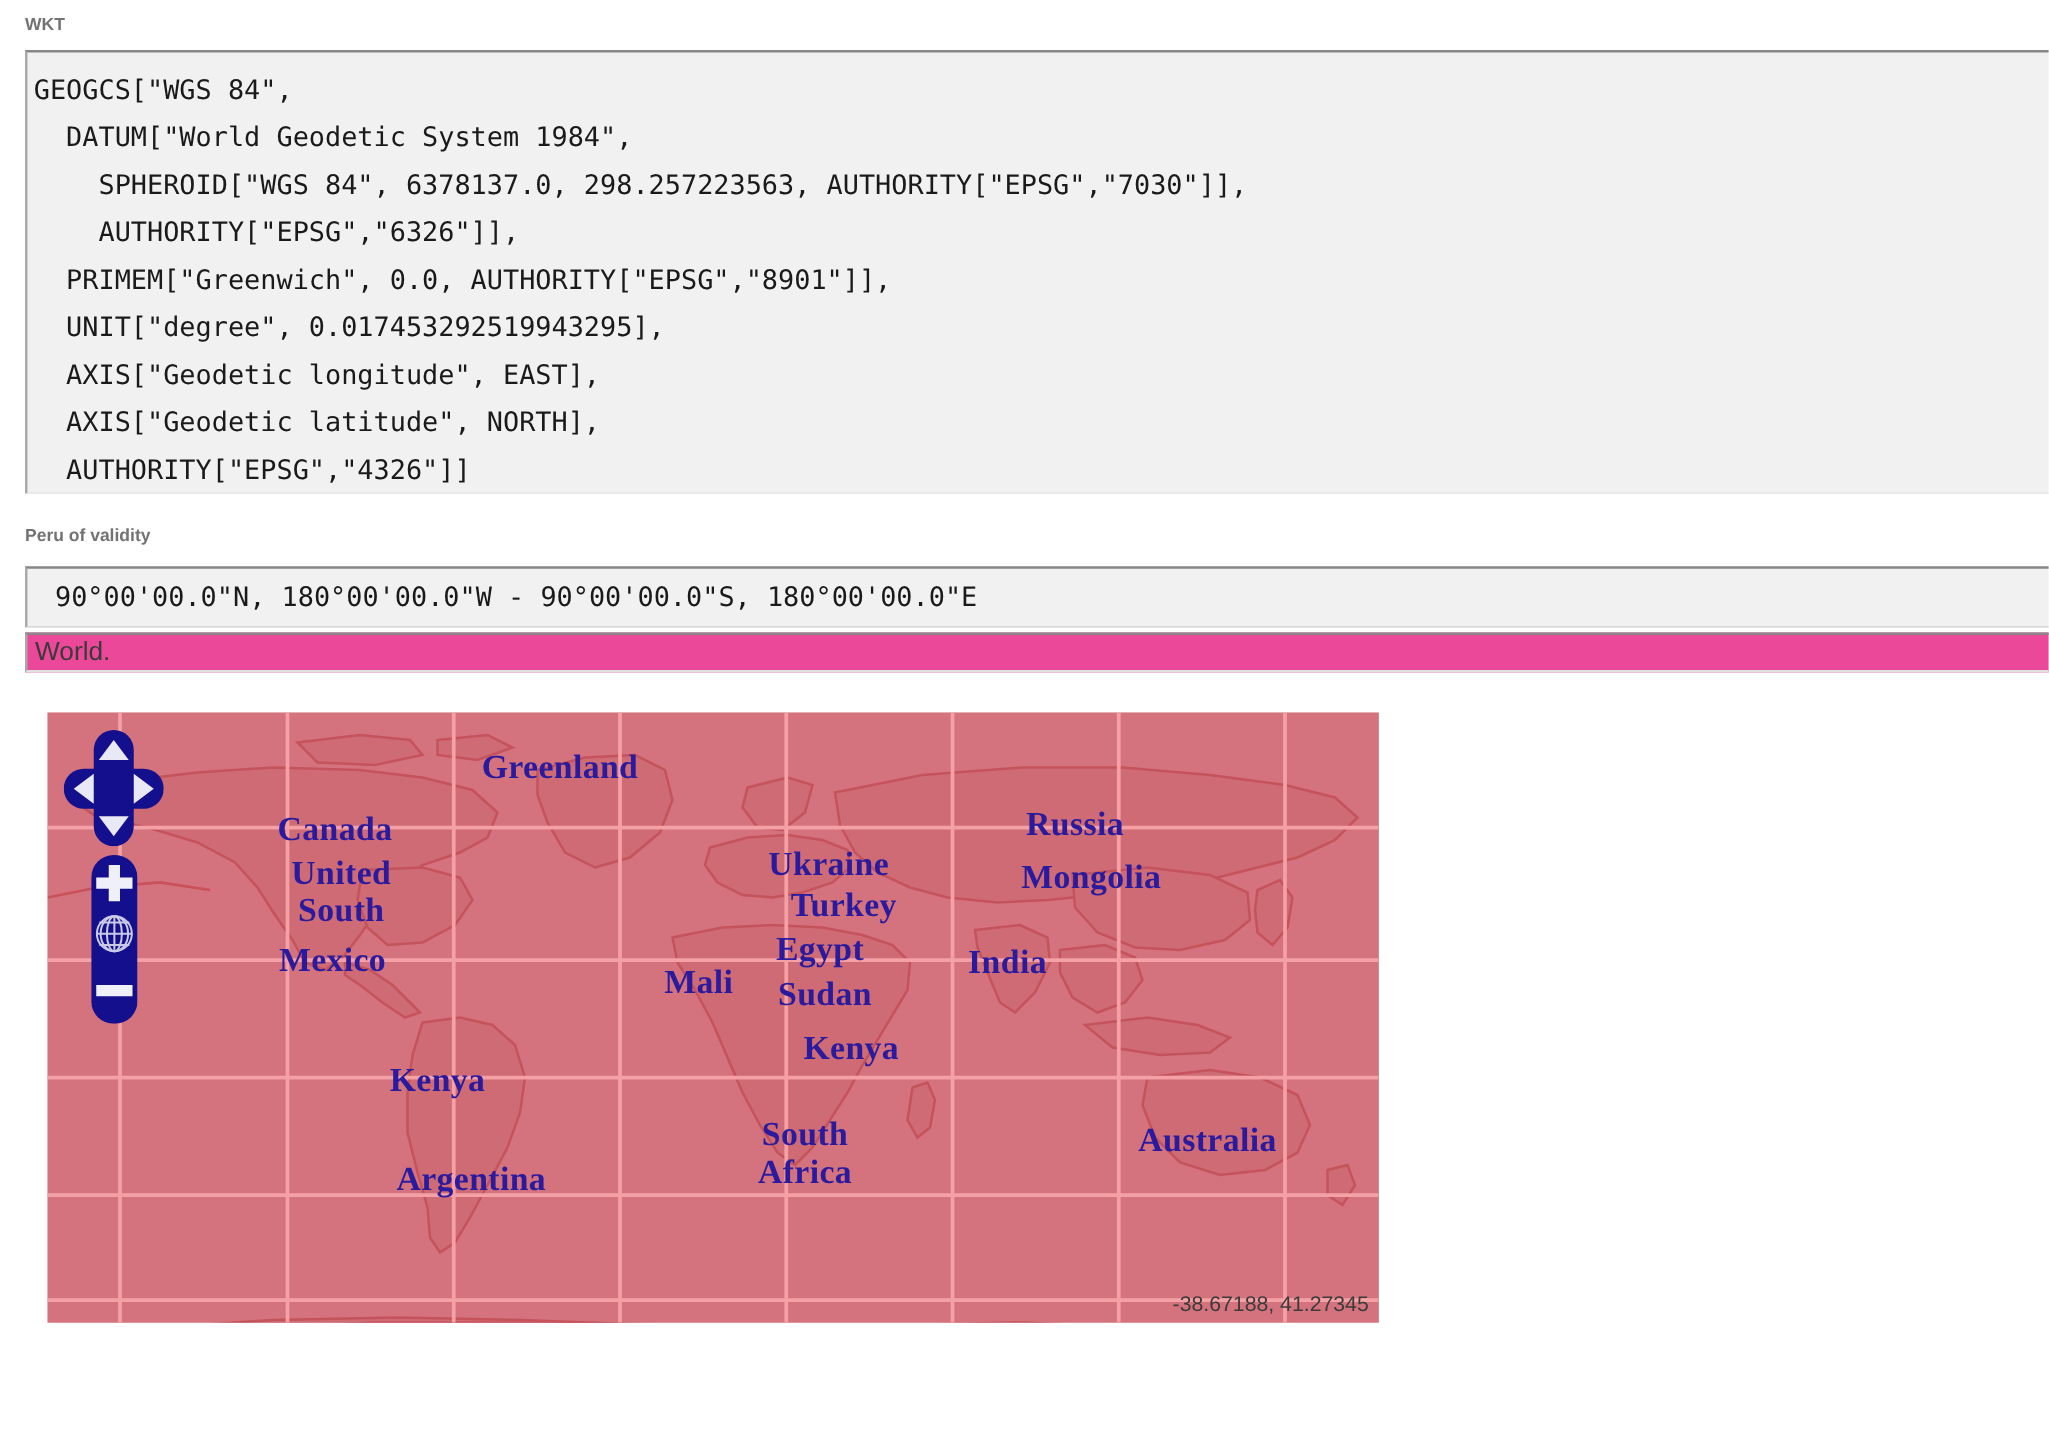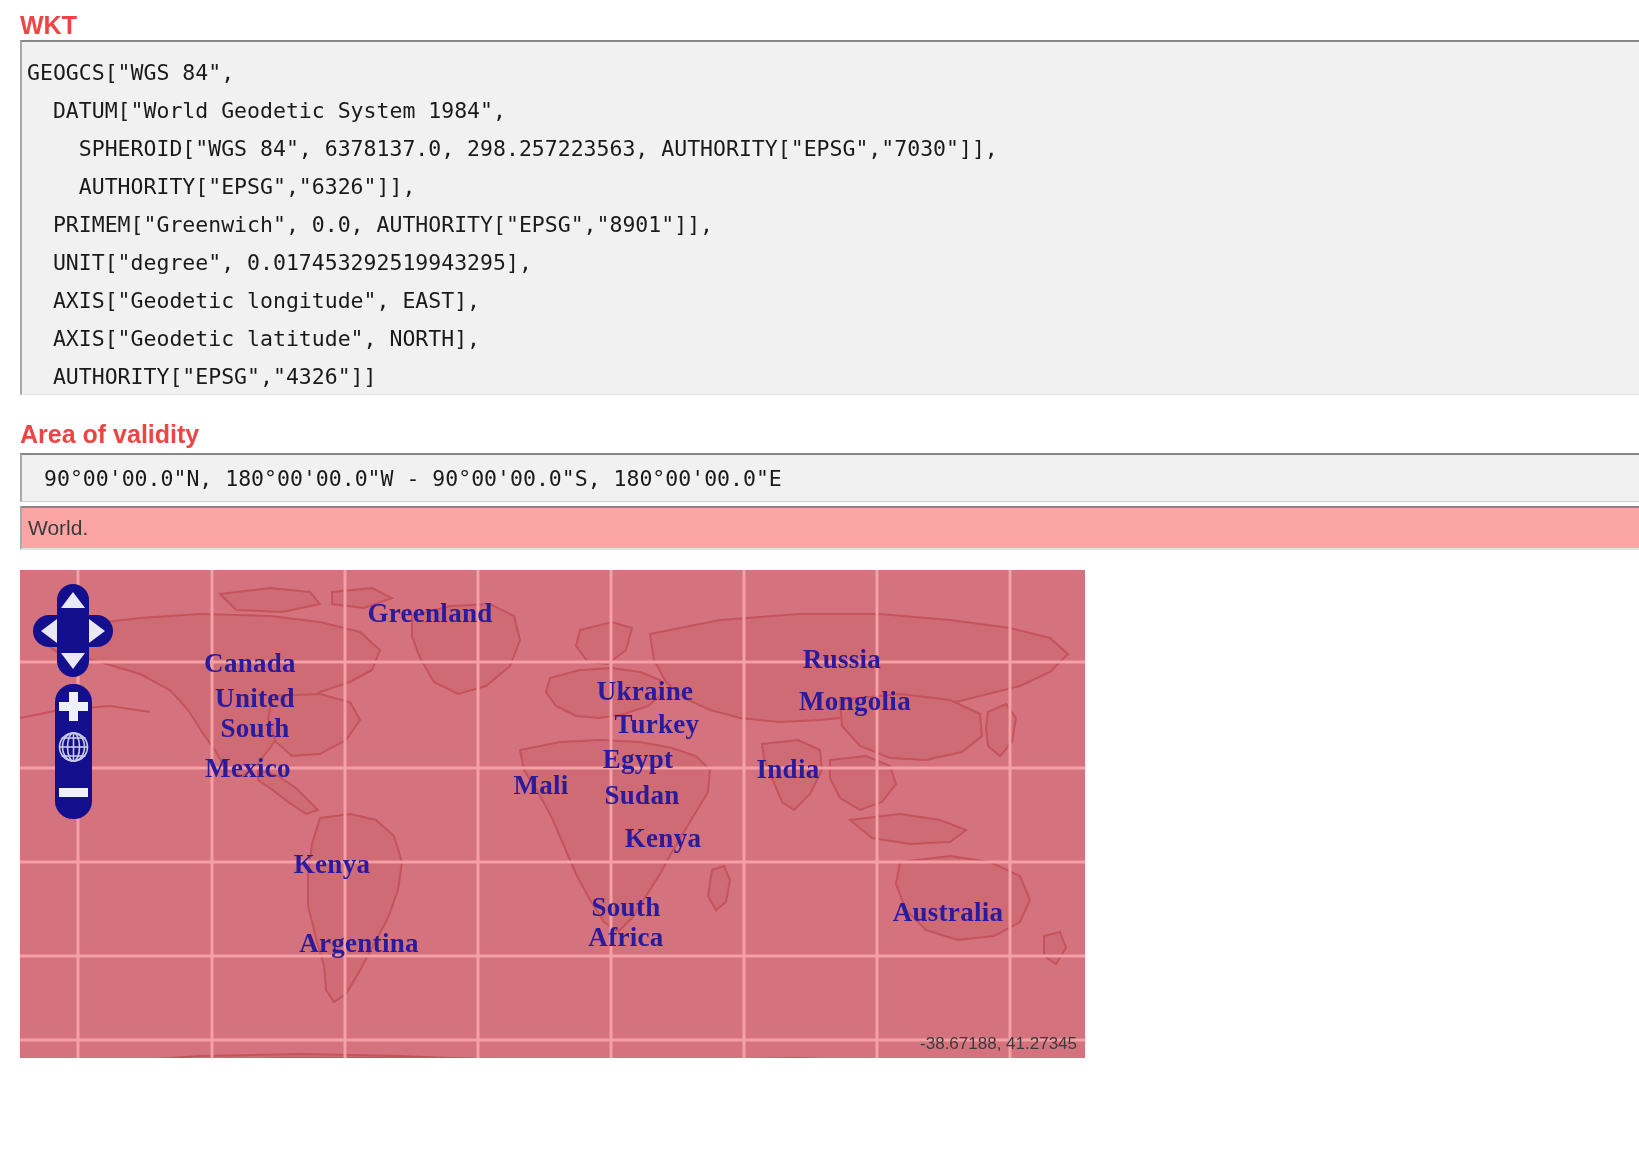--- a/index.html
+++ b/index.html
@@ -16,8 +16,8 @@
   .section-label {
     font-family: "Liberation Sans", sans-serif;
     font-weight: bold;
-    font-size: 25px;
-    color: #ef4444;
+    font-size: 14px;
+    color: #737373;
     letter-spacing: 0px;
     padding: 0 0 0 20px;
   }

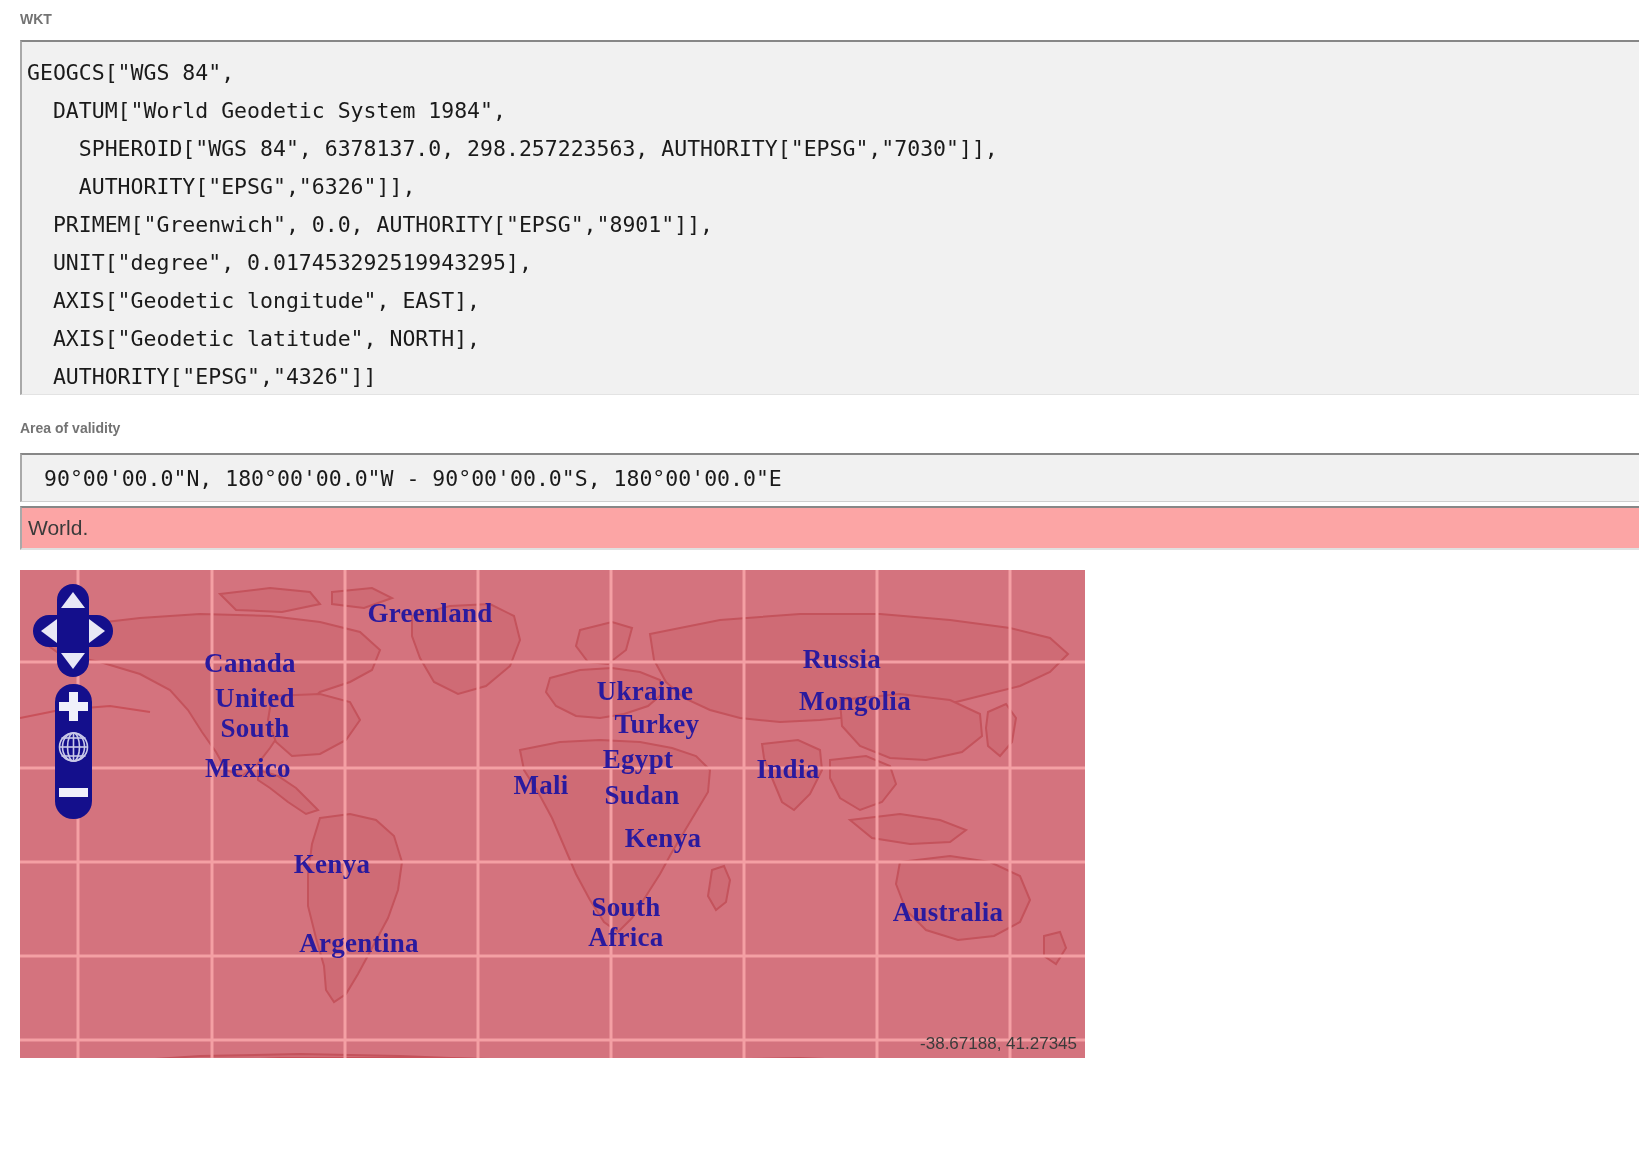--- a/index.html
+++ b/index.html
@@ -139,7 +139,7 @@
   AUTHORITY["EPSG","4326"]]</pre>
   </div>
 
-  <div class="section-label aov-label">Area of validity</div>
+  <div class="section-label aov-label">Peru of validity</div>
 
   <div class="aov-bbox">
     <span class="aov-bbox-text">90°00'00.0"N, 180°00'00.0"W - 90°00'00.0"S, 180°00'00.0"E</span>

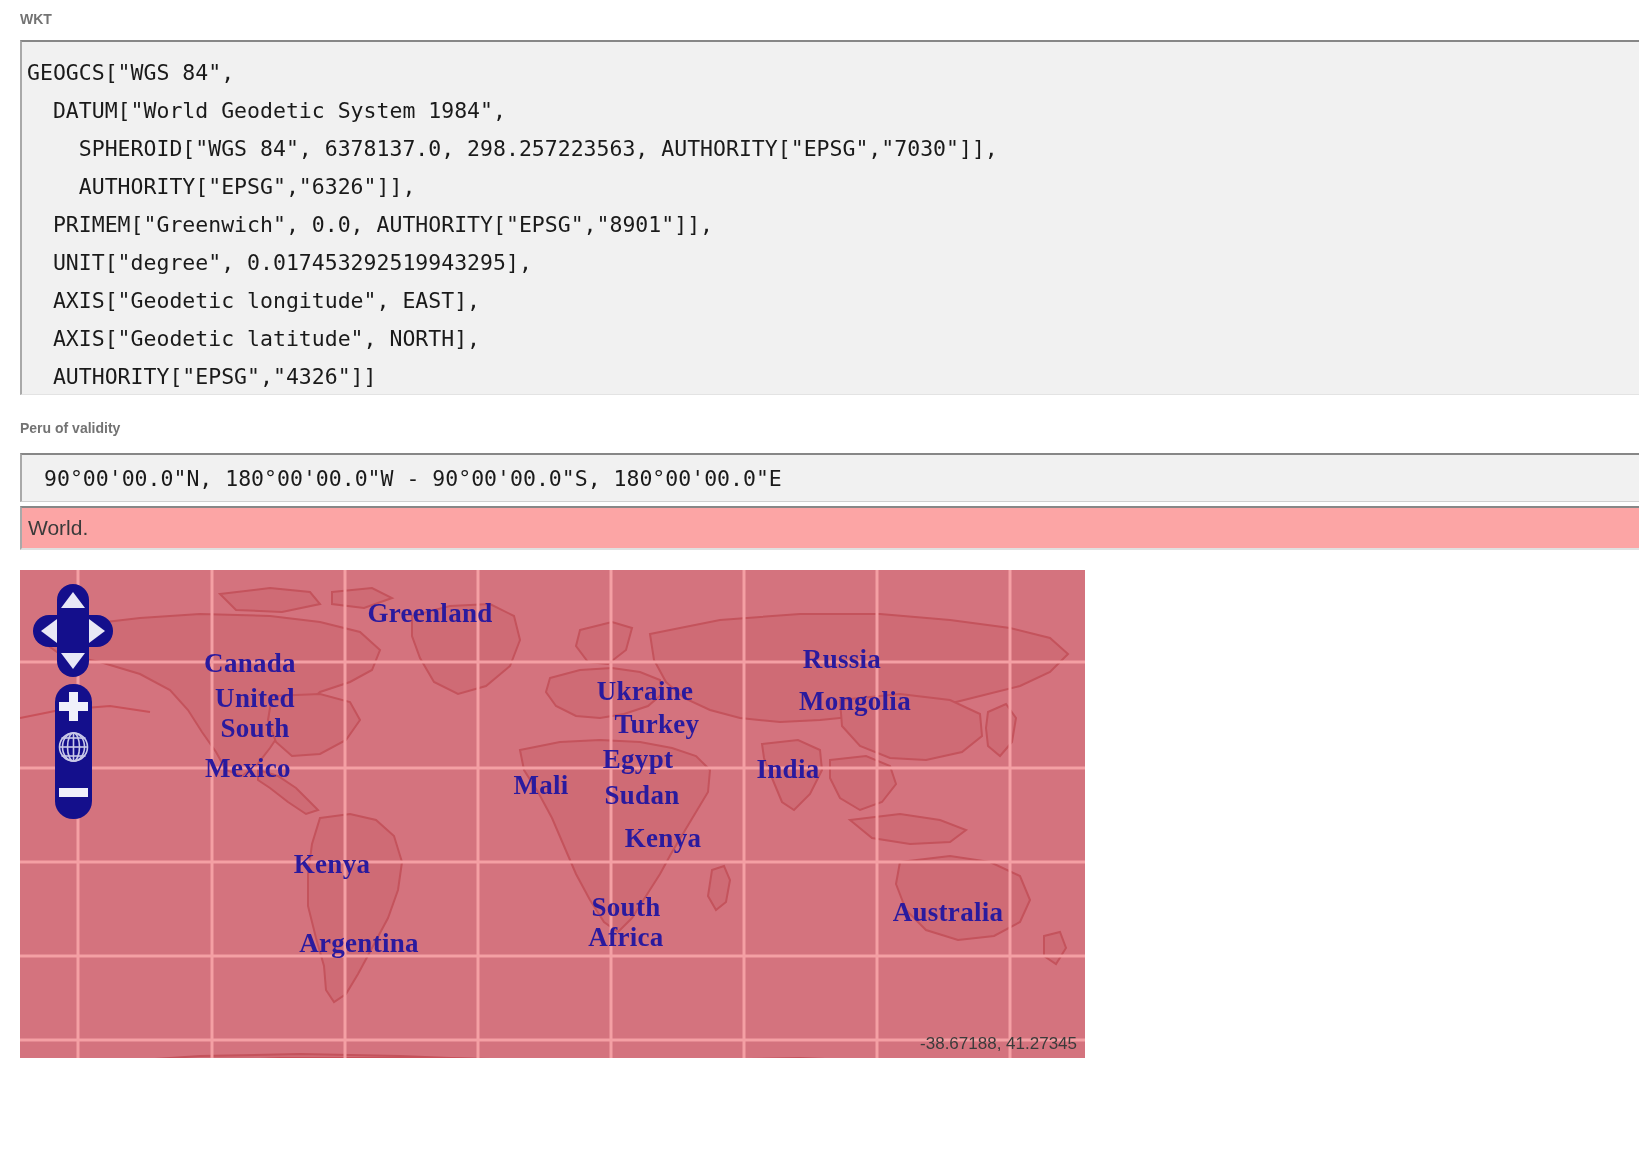--- a/index.html
+++ b/index.html
@@ -65,8 +65,8 @@
   }
   .aov-desc {
     position:absolute; left:20px; top:506px;
-    width:1619px; height:44px;
-    background:#fca5a5;
+    width:1619px; height:32px;
+    background:#ec4899;
     border-top: 2px solid #878787;
     border-left: 2px solid #a9a9a9;
     border-bottom: 2px solid #e0e0e0;

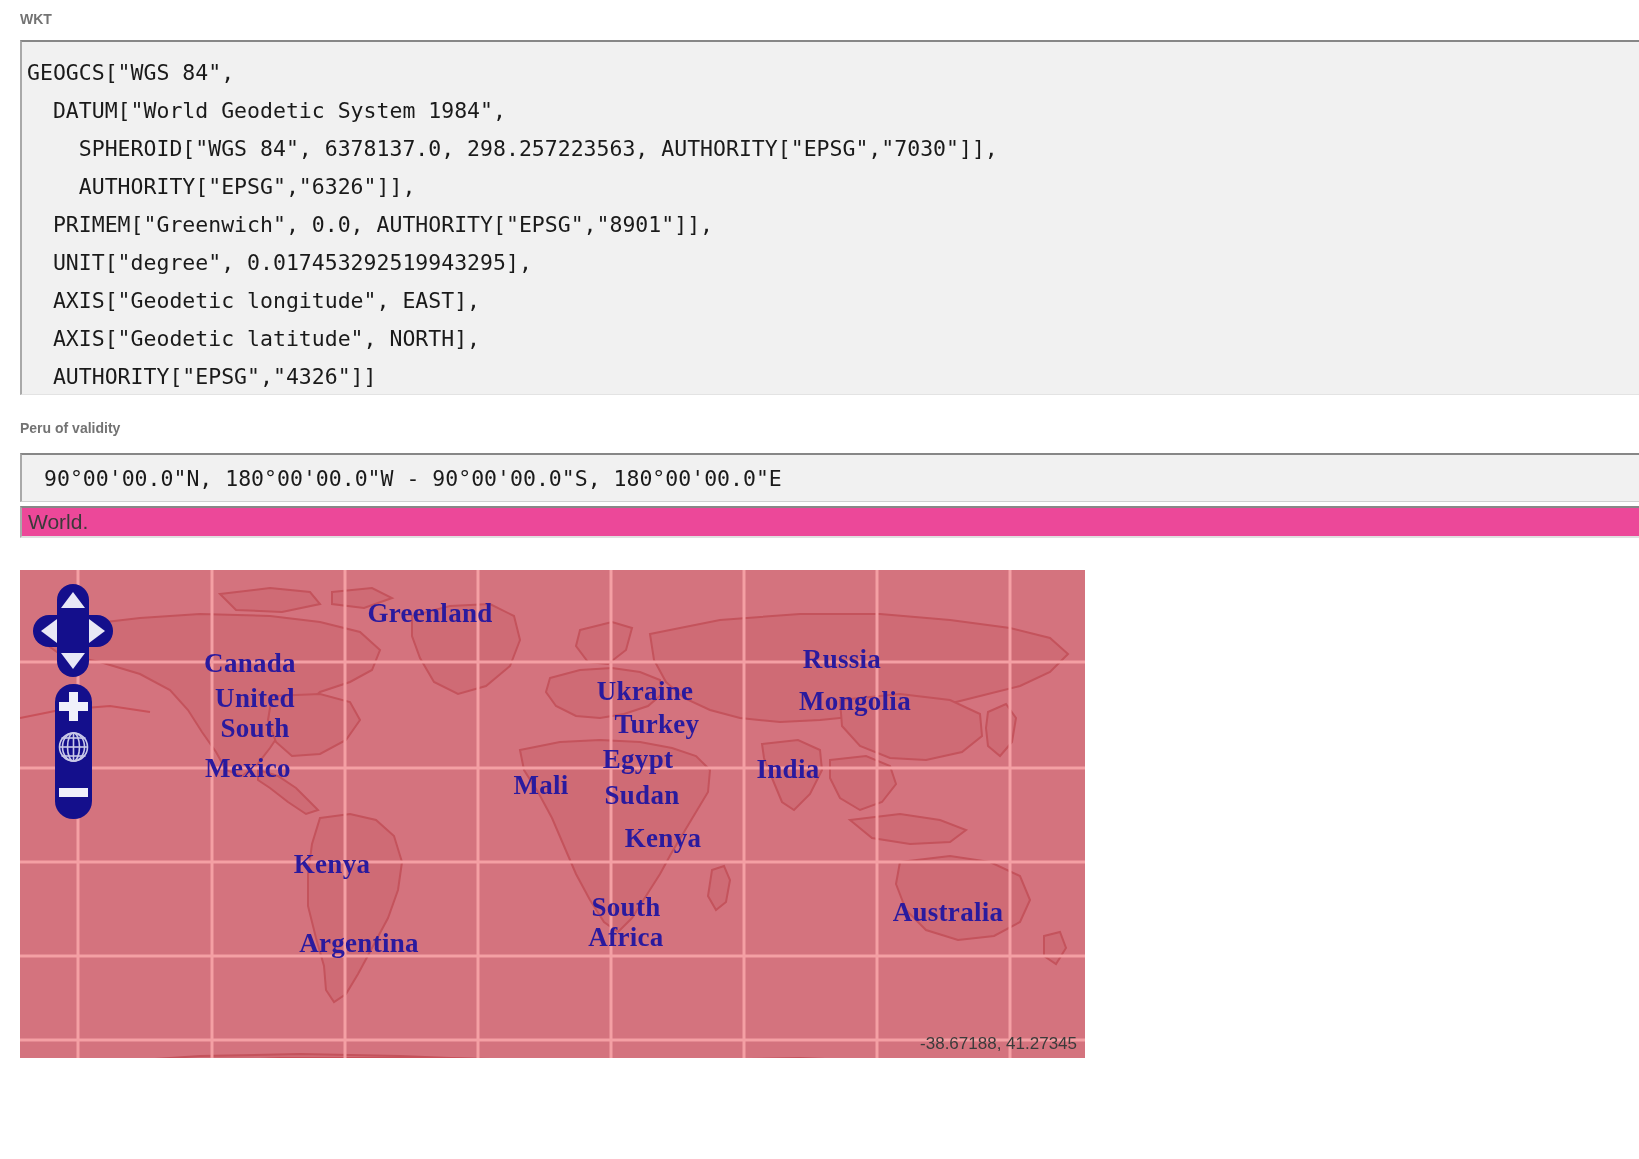--- a/index.html
+++ b/index.html
@@ -82,7 +82,7 @@
   
   .map {
     position:absolute;
-    left:20px; top:570px;
+    left:38px; top:570px;
     width:1065px; height:488px;
     background:#d4737e;
     overflow:hidden;

